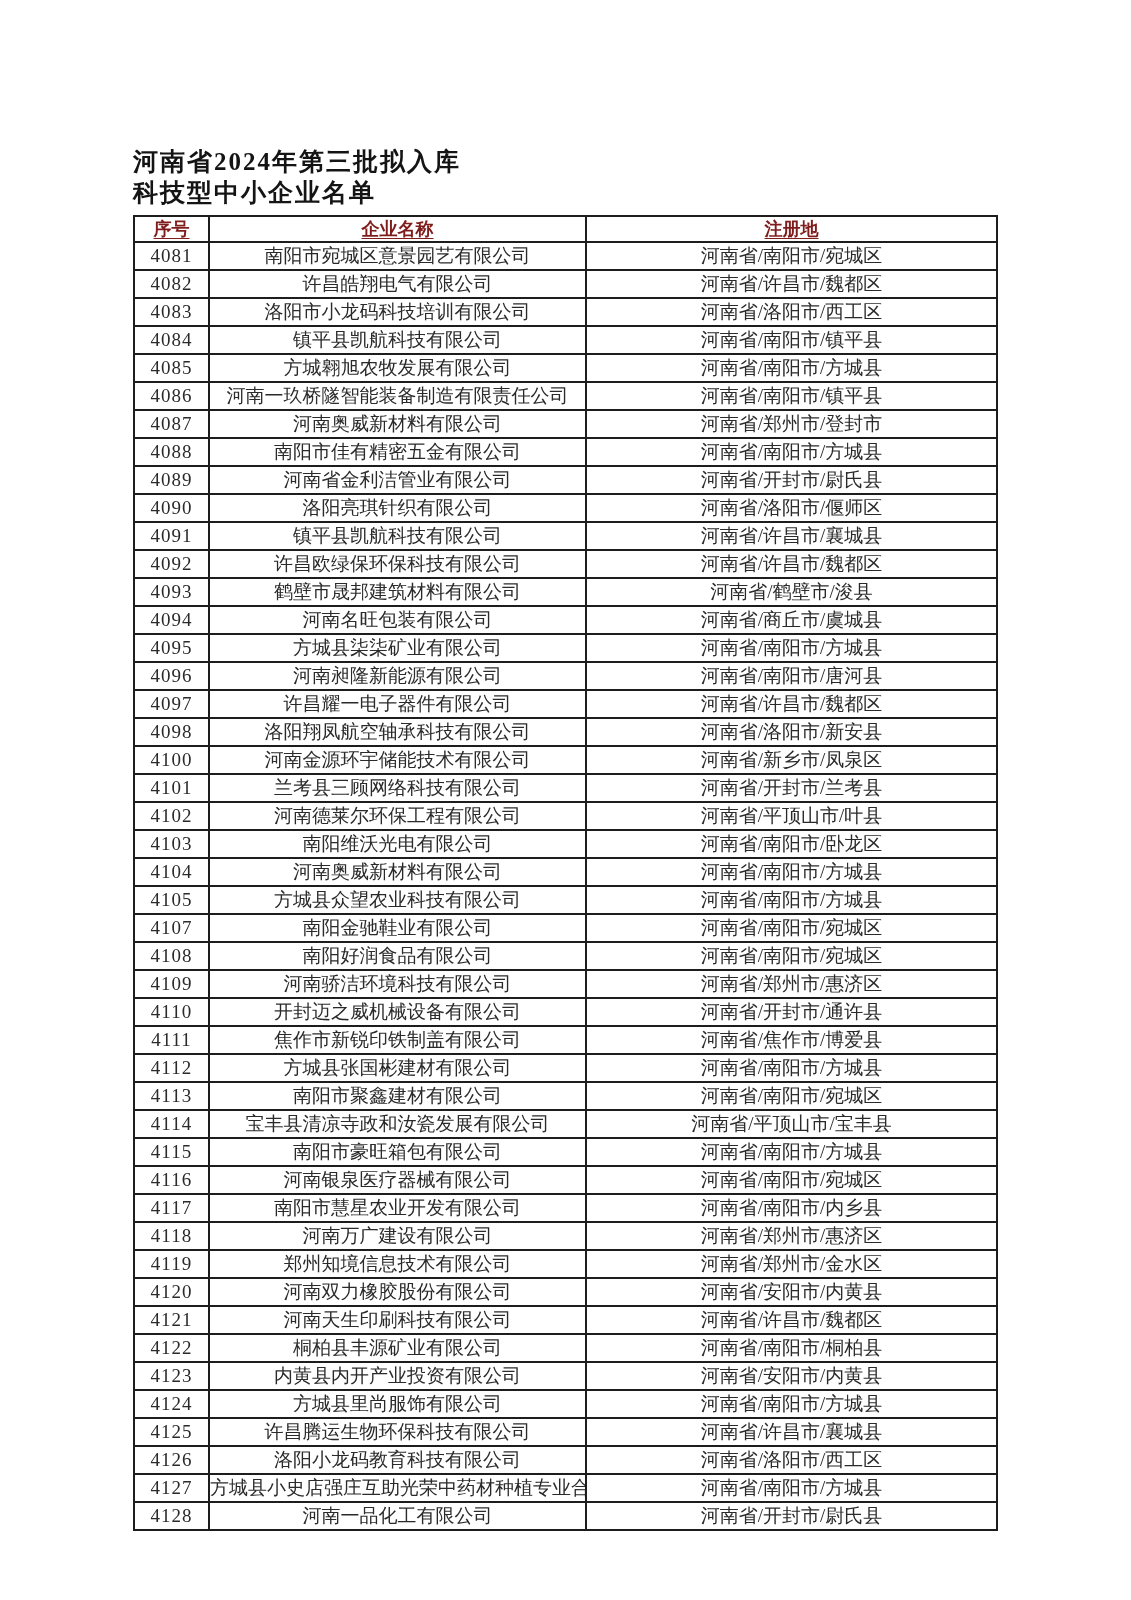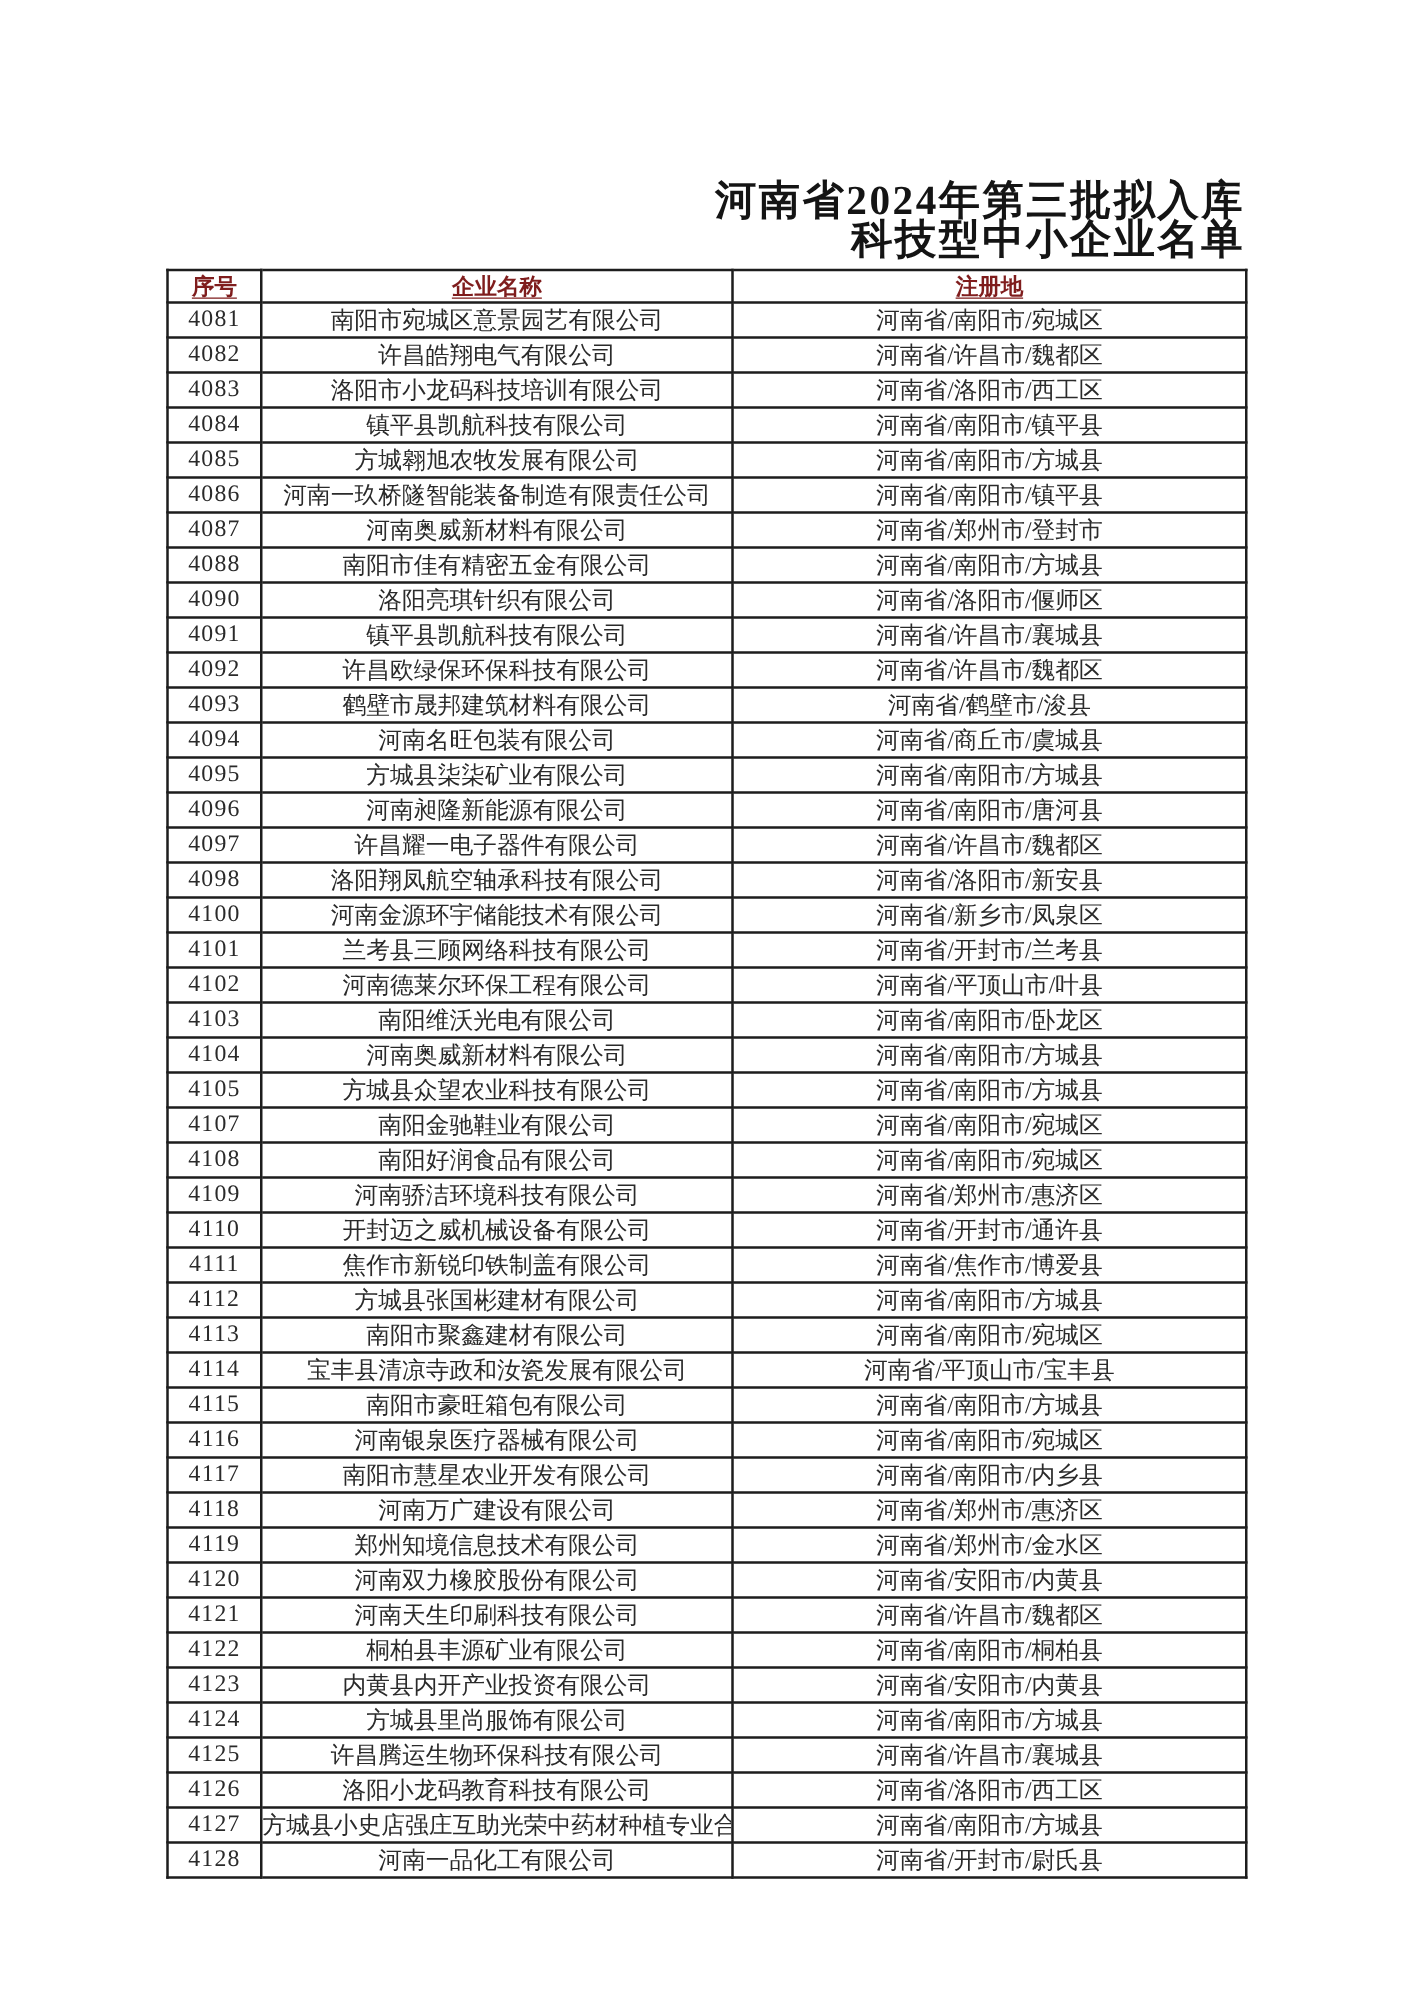--- a/index.html
+++ b/index.html
@@ -22,10 +22,10 @@
     width: 863px;
   }
   .doc-title {
-    text-align: right;
+    text-align: left;
     font-weight: bold;
     color: #141414;
-    font-size: 33px;
+    font-size: 25px;
     line-height: 31px;
     letter-spacing: 2px;
     font-family: "Liberation Serif", "DejaVu Serif", serif;

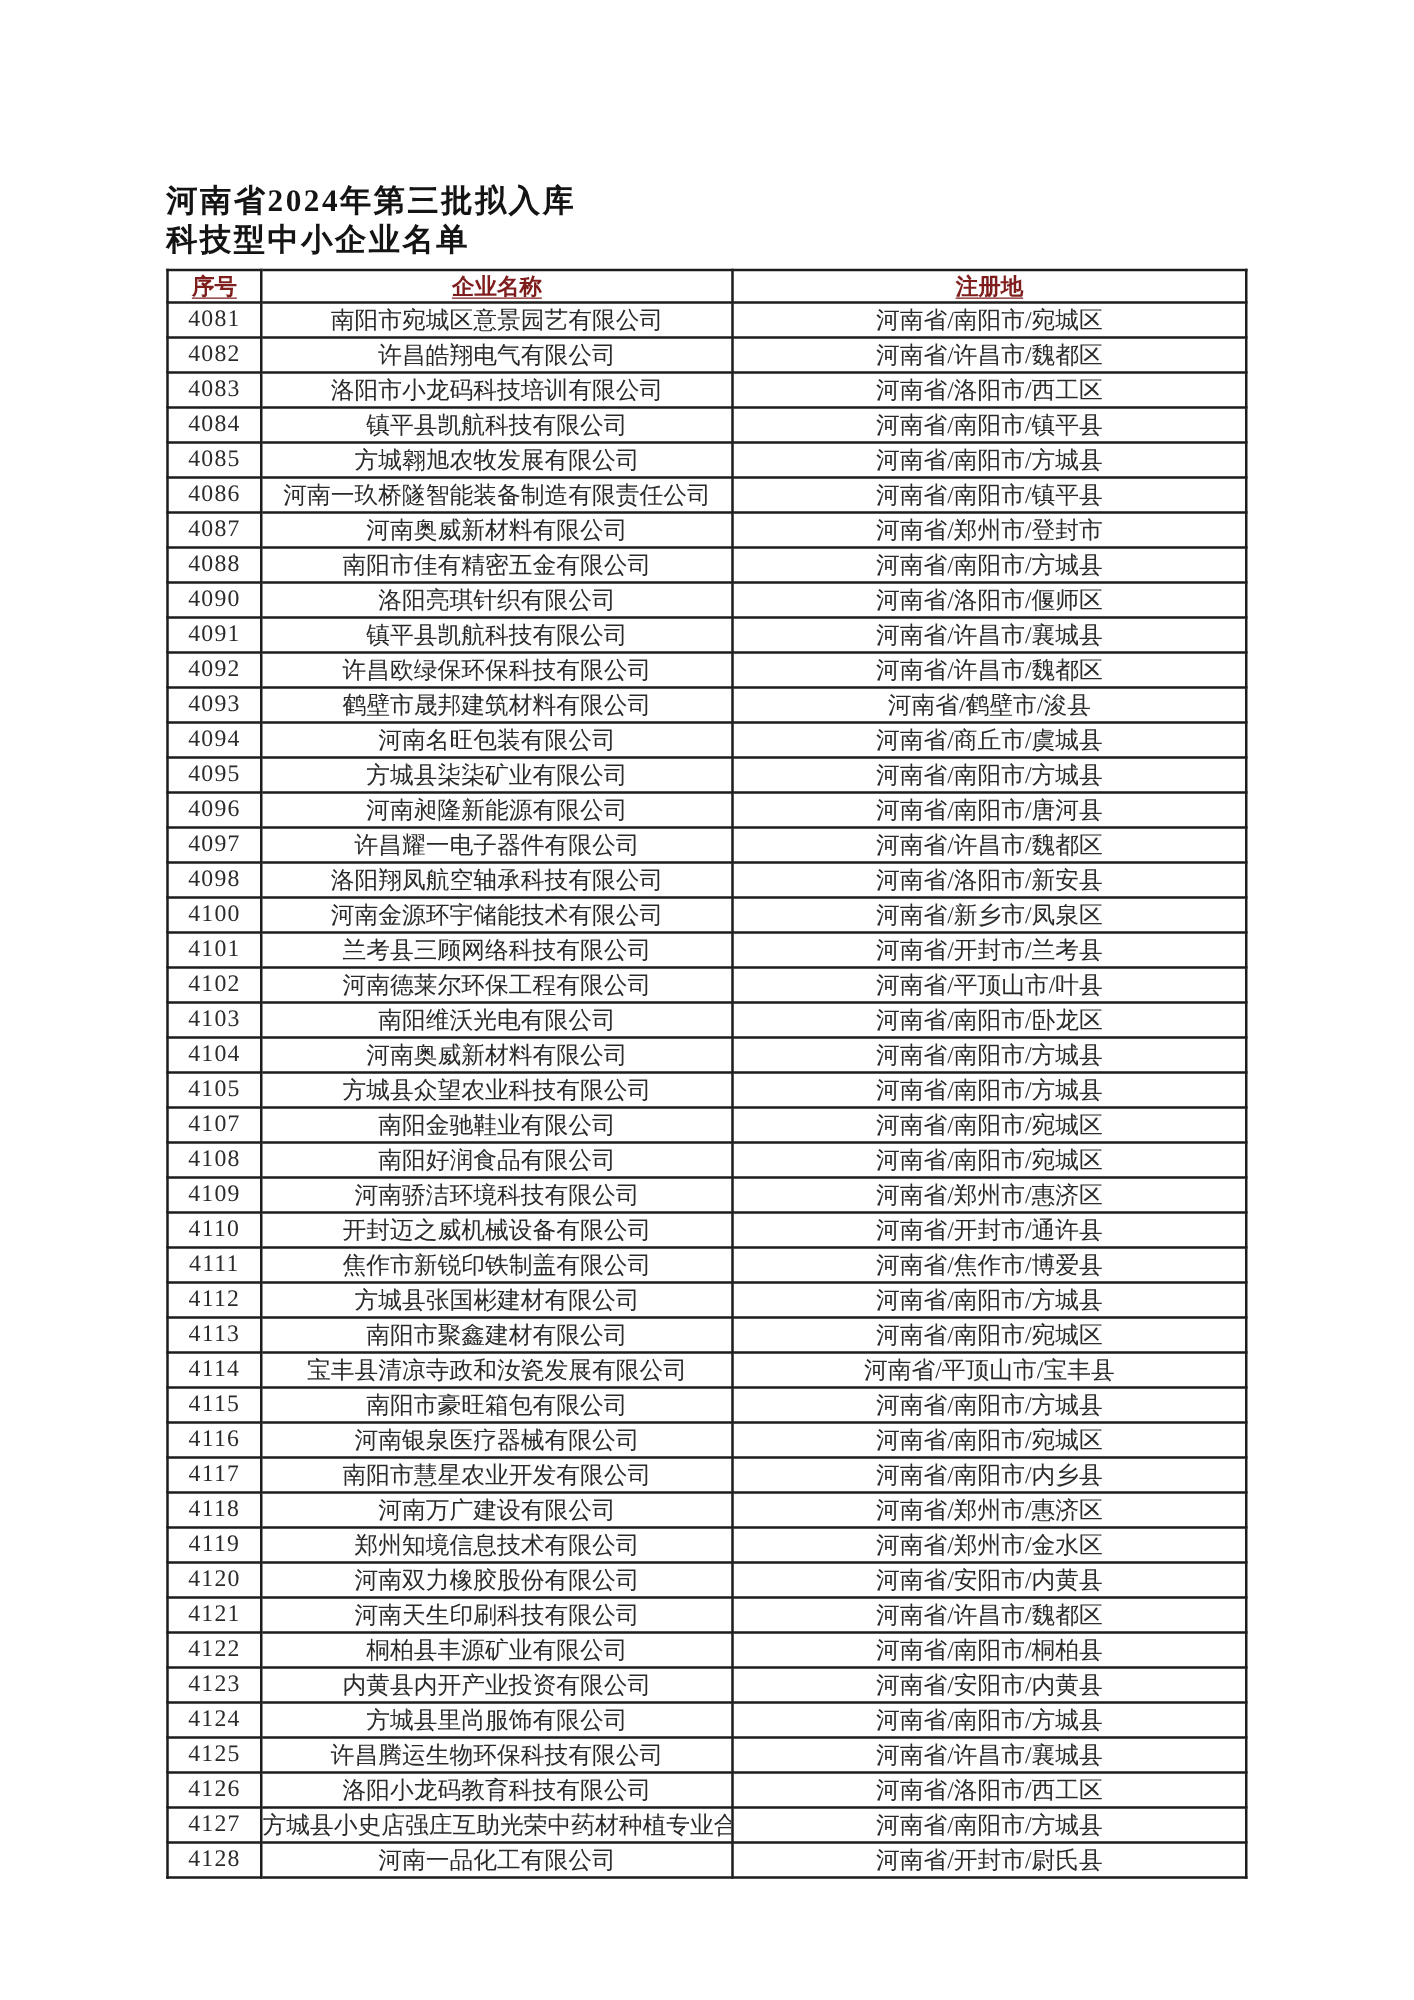--- a/index.html
+++ b/index.html
@@ -132,6 +132,11 @@
           <td class="region">河南省/南阳市/方城县</td>
         </tr>
         <tr>
+          <td class="serial">4089</td>
+          <td class="company">河南省金利洁管业有限公司</td>
+          <td class="region">河南省/开封市/尉氏县</td>
+        </tr>
+        <tr>
           <td class="serial">4090</td>
           <td class="company">洛阳亮琪针织有限公司</td>
           <td class="region">河南省/洛阳市/偃师区</td>

